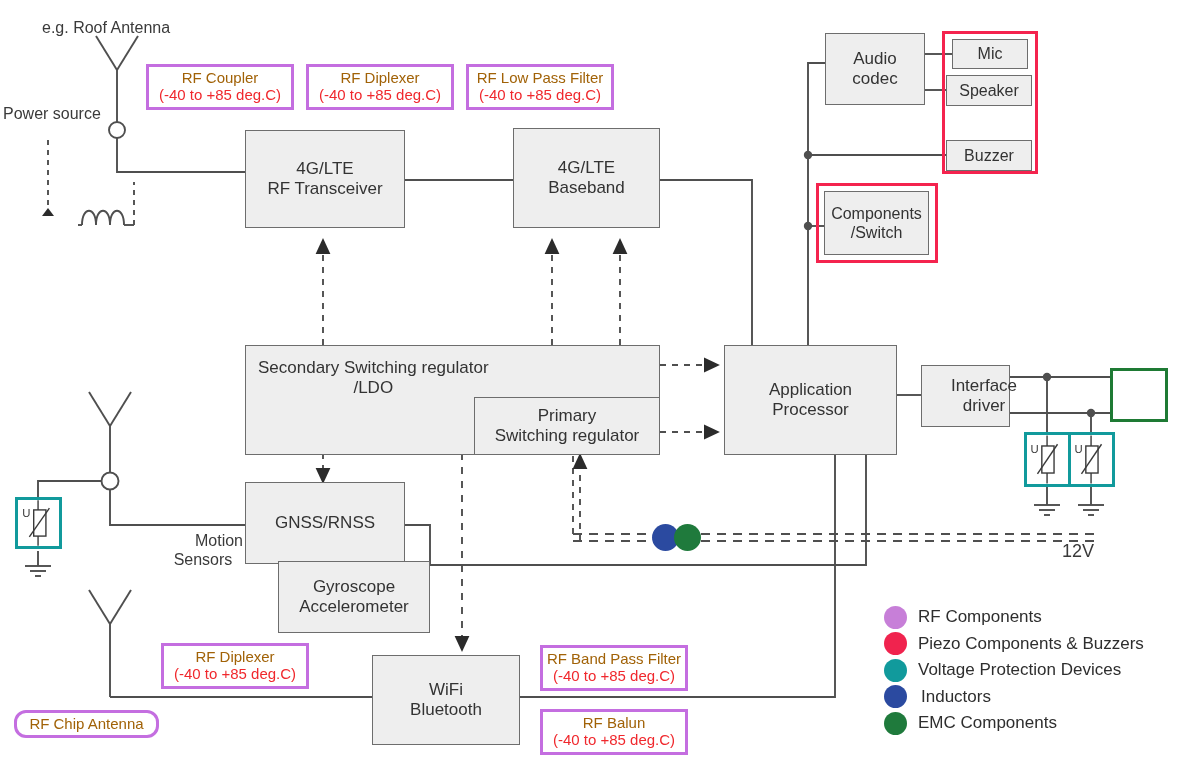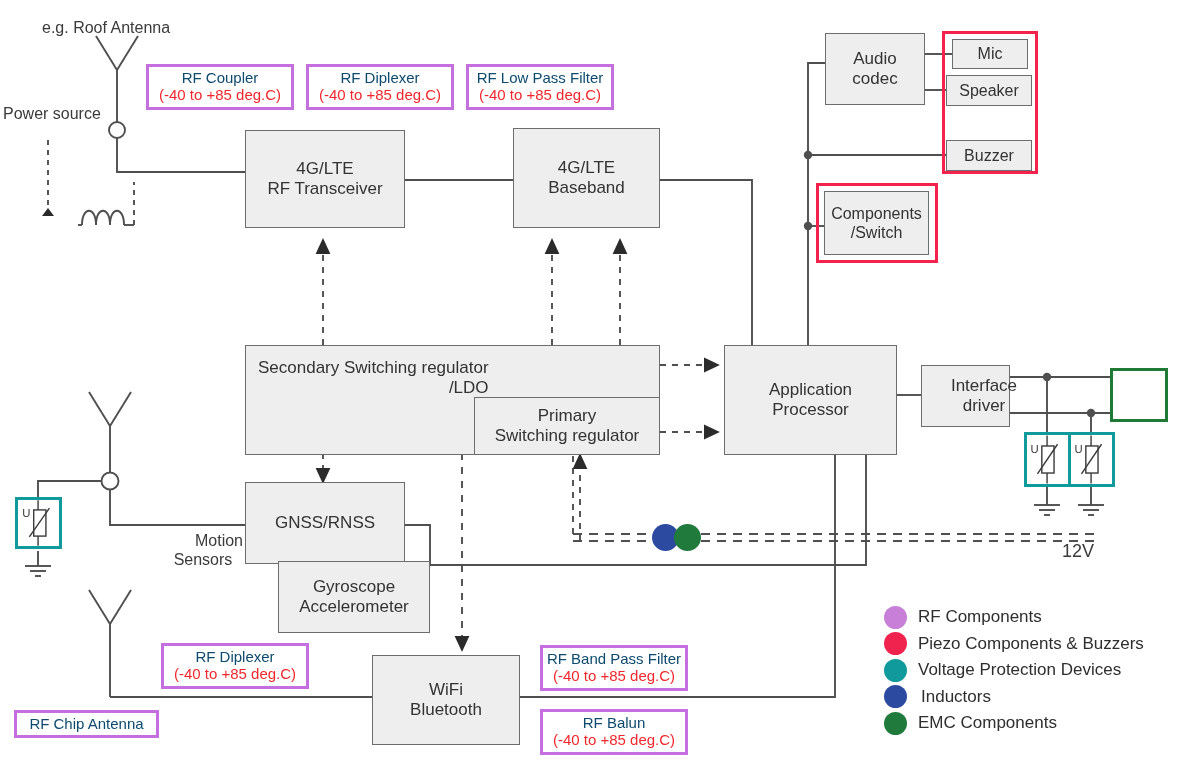--- a/index.html
+++ b/index.html
@@ -30,7 +30,7 @@
     display:flex;flex-direction:column;align-items:center;justify-content:center;
     line-height:1.12;padding:2px 4px;
   }
-  .rfbox .t1{color:#0c4a6e;font-size:15px;white-space:nowrap;text-align:right;}
+  .rfbox .t1{color:#a16207;font-size:15px;white-space:nowrap;text-align:right;}
   .rfbox .t2{color:#f0282d;font-size:15px;white-space:nowrap;}
   .rfbox.one{justify-content:center;}
   .rfbox.one .t1{font-size:15px;}

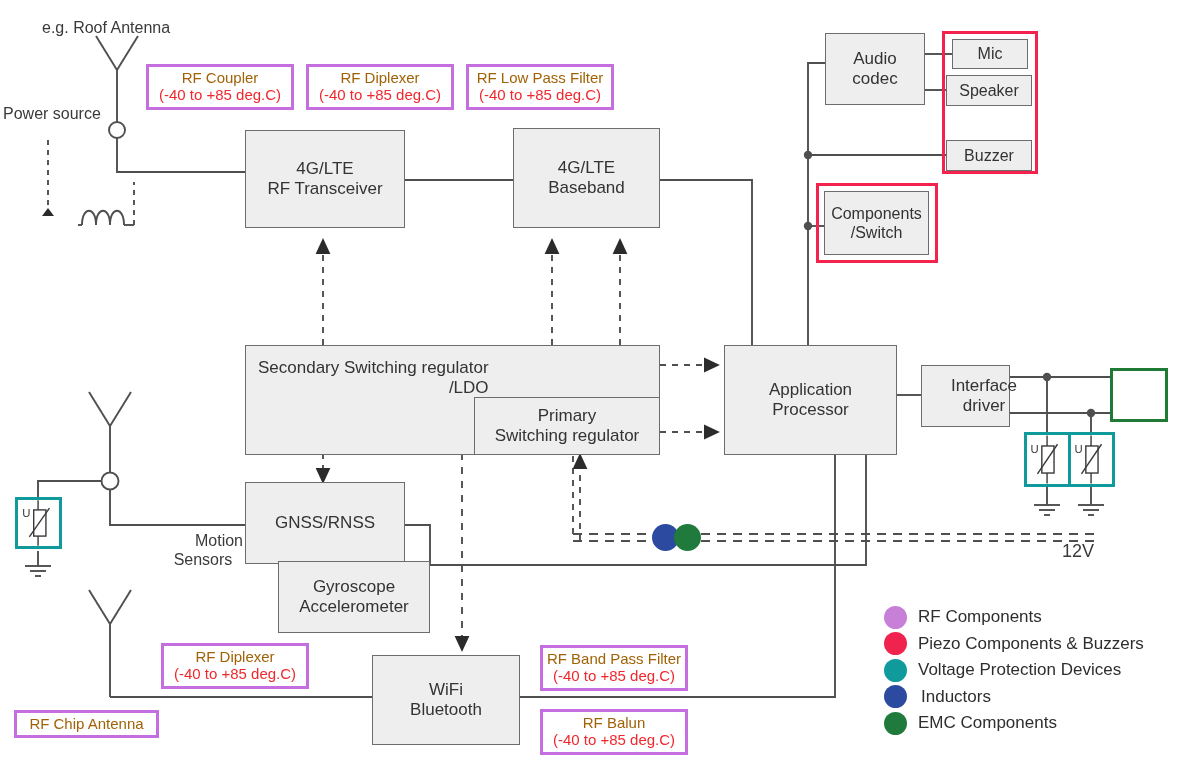--- a/index.html
+++ b/index.html
@@ -21,7 +21,7 @@
   }
   .blk.sm{font-size:16px;}
   .blk .l2{display:block;}
-  .blk.leftal{justify-content:flex-start;text-align:right;padding-left:12px;}
+  .blk.leftal{justify-content:flex-start;text-align:center;padding-left:12px;}
 
   
   .rfbox{

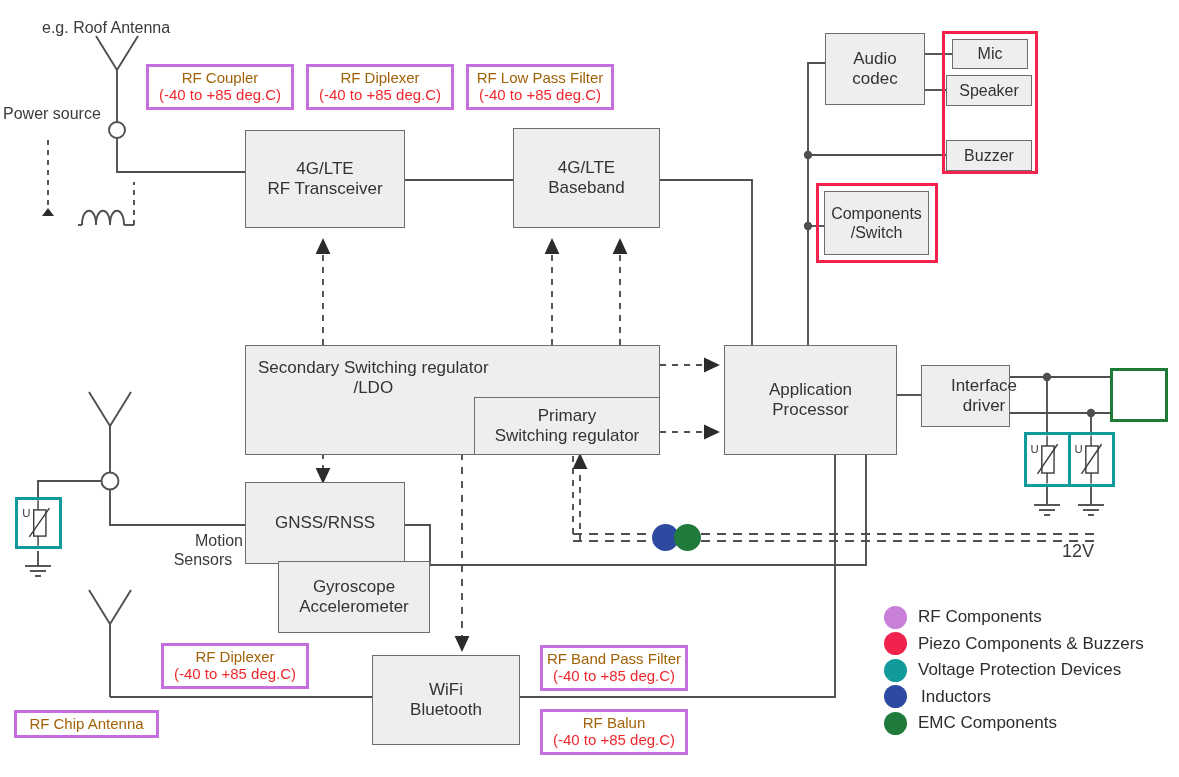--- a/index.html
+++ b/index.html
@@ -32,7 +32,7 @@
   }
   .rfbox .t1{color:#a16207;font-size:15px;white-space:nowrap;text-align:right;}
   .rfbox .t2{color:#f0282d;font-size:15px;white-space:nowrap;}
-  .rfbox.one{justify-content:center;}
+  .rfbox.one{justify-content:center;border-radius:12px;}
   .rfbox.one .t1{font-size:15px;}
 
   

